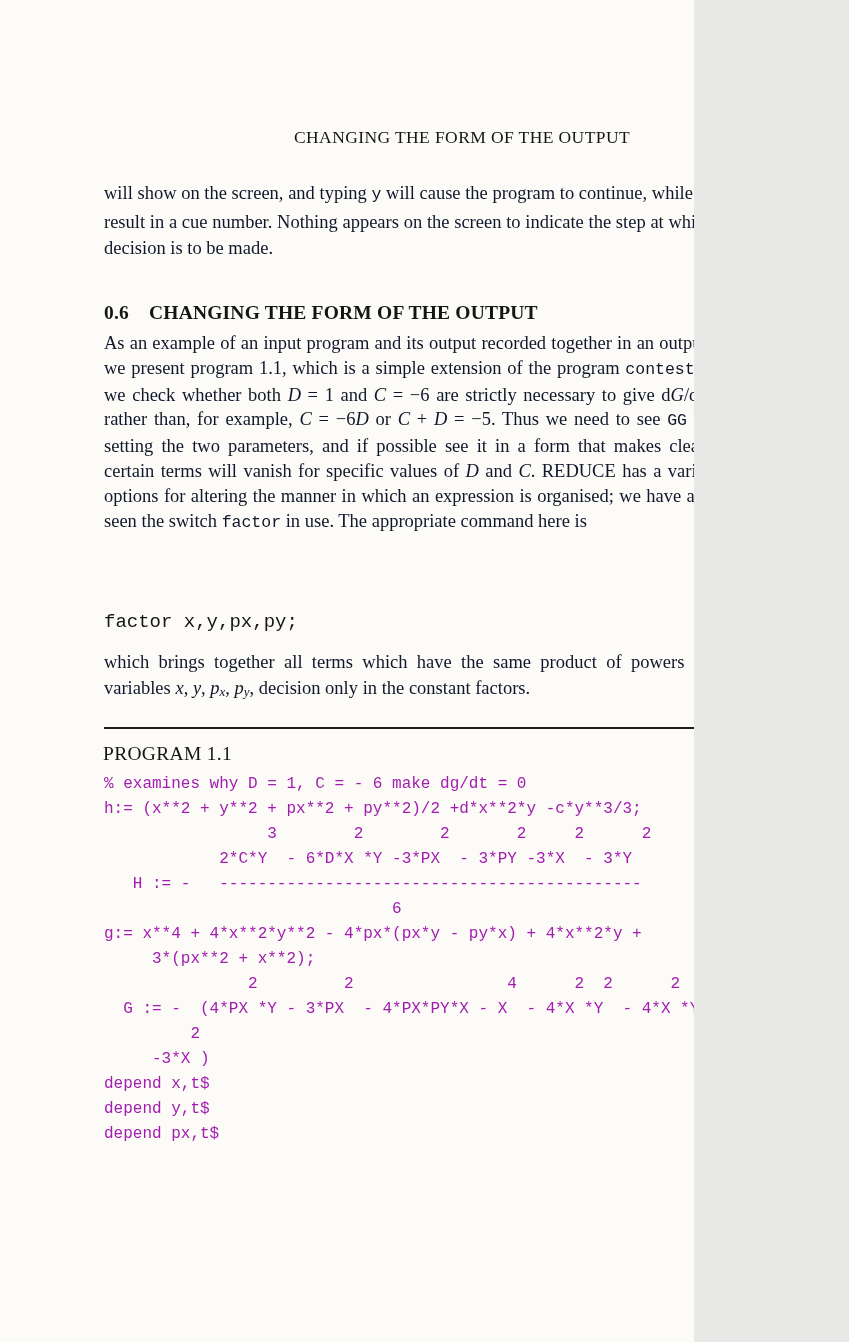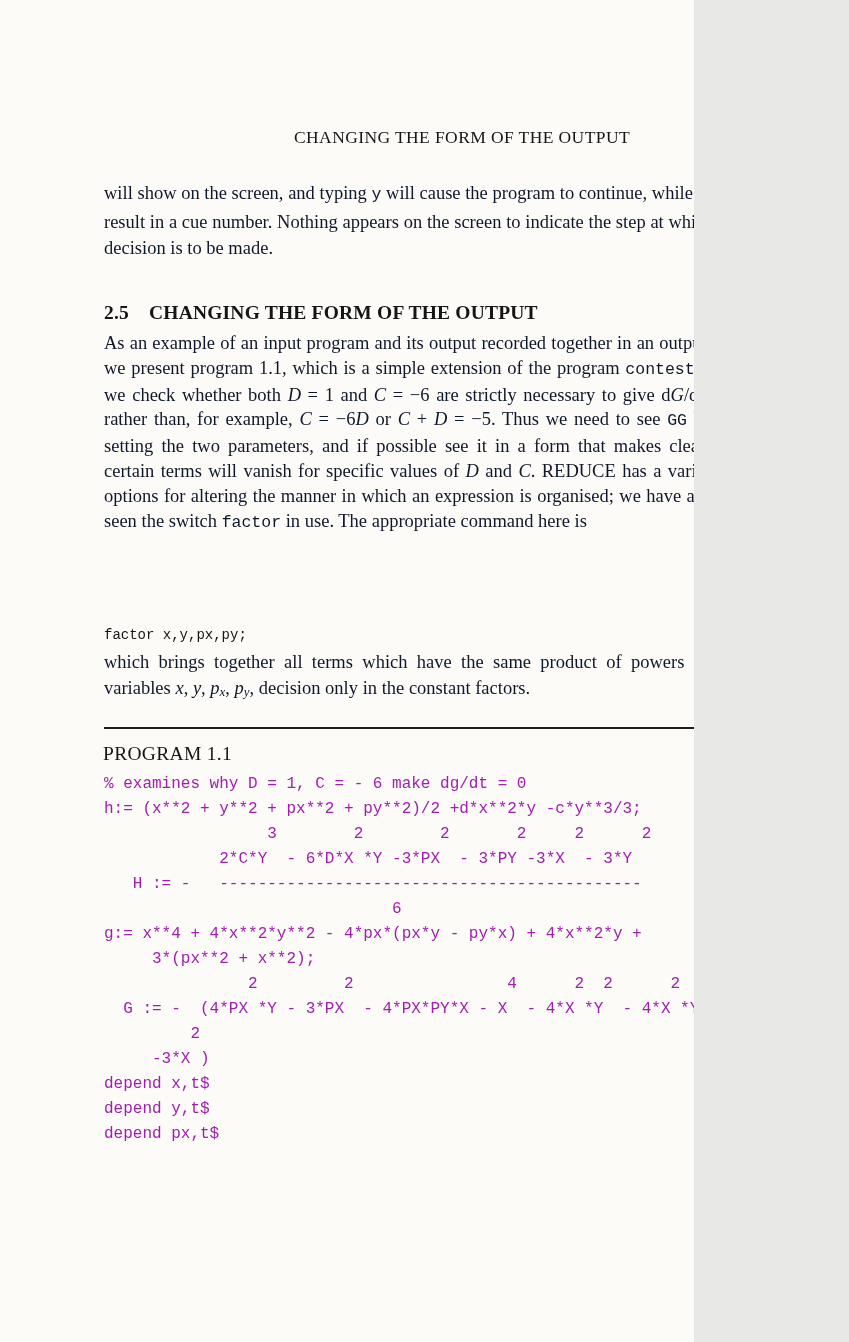--- a/index.html
+++ b/index.html
@@ -74,7 +74,7 @@
   <div class="abs para p1"><span>will show on the screen, and typing </span><span class="s-code">y</span><span> will cause the program to continue, while </span><span class="s-code">n</span><span> will result in a cue number.  Nothing appears on the screen to indicate the step at which the decision is to be made.</span></div>
 
   <div class="abs sechead">
-    <span class="sec-num">2.5</span><span>CHANGING THE FORM OF THE OUTPUT</span>
+    <span class="sec-num">0.6</span><span>CHANGING THE FORM OF THE OUTPUT</span>
   </div>
 
   <div class="abs para p2"><span>As an example of an input program and its output recorded together in an output file, we present program 1.1, which is a simple extension of the program </span><span class="s-code">contest</span><span>.  Here we check whether both </span><span class="s-i">D</span><span> = 1 and </span><span class="s-i">C</span><span> = −6 are strictly necessary to give d</span><span class="s-i">G</span><span>/d</span><span class="s-i">t</span><span> = 0, rather than, for example, </span><span class="s-i">C</span><span> = −6</span><span class="s-i">D</span><span> or </span><span class="s-i">C</span><span> + </span><span class="s-i">D</span><span> = −5.  Thus we need to see </span><span class="s-code">GG</span><span> before setting the two parameters, and if possible see it in a form that makes clear that certain terms will vanish for specific values of </span><span class="s-i">D</span><span> and </span><span class="s-i">C</span><span>.  REDUCE has a variety of options for altering the manner in which an expression is organised; we have already seen the switch </span><span class="s-code">factor</span><span> in use.  The appropriate command here is</span></div>

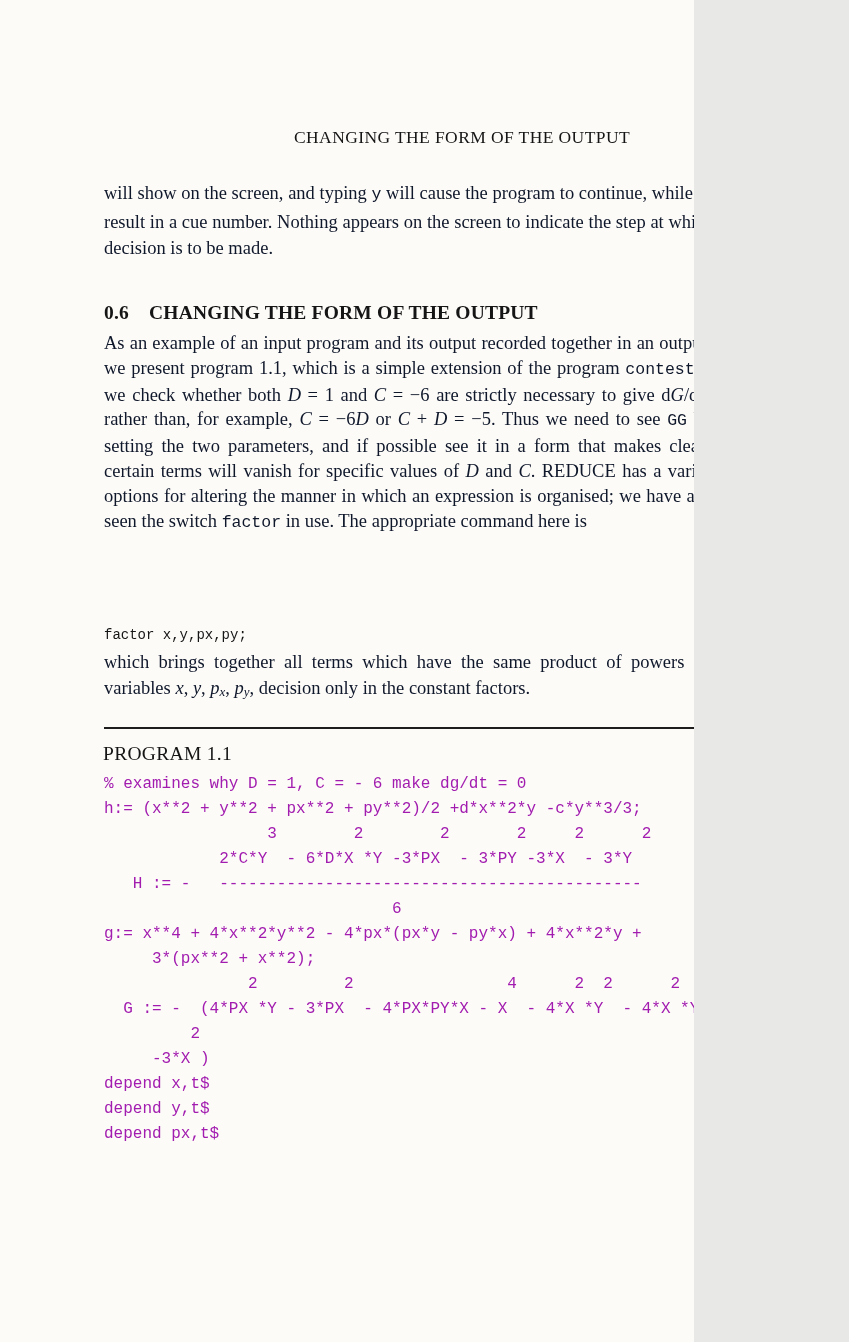--- a/index.html
+++ b/index.html
@@ -45,9 +45,9 @@
   .sechead .sec-num{margin-right:20px;}
   
   .command{
-    left:104px;top:625px;
+    left:104px;top:612px;
     font-family:"Liberation Mono", monospace;
-    font-size:14px;line-height:20px;white-space:pre;
+    font-size:19px;line-height:20px;white-space:pre;
   }
   
   .rule{left:104px;top:727px;width:637px;height:2px;background:#1d1d1d;}

